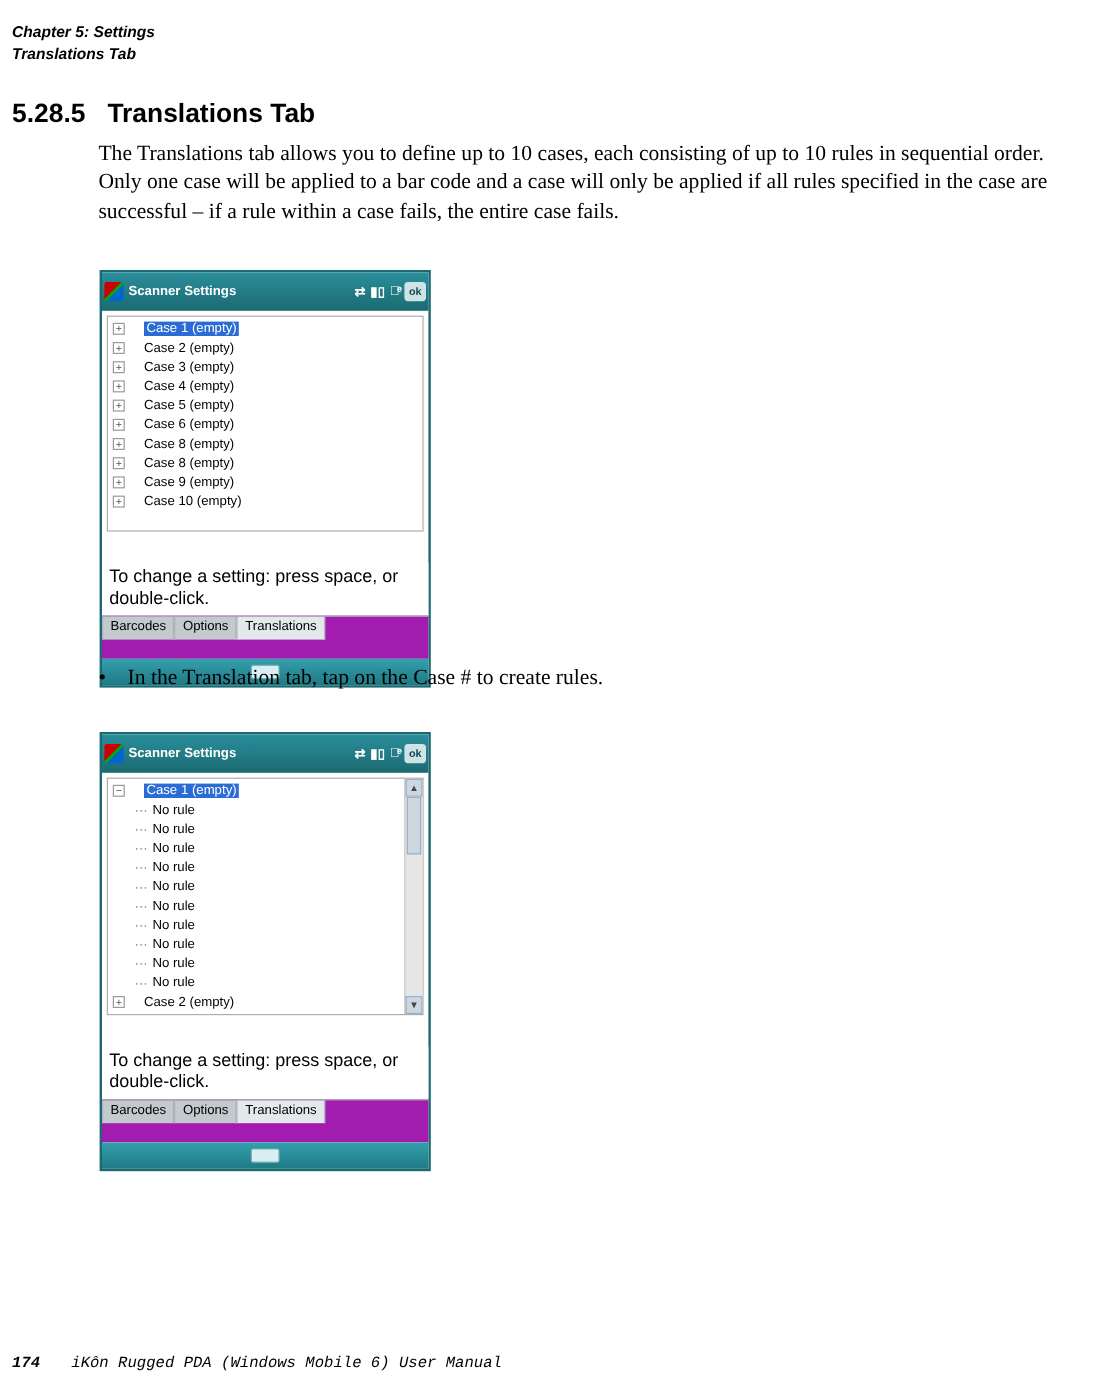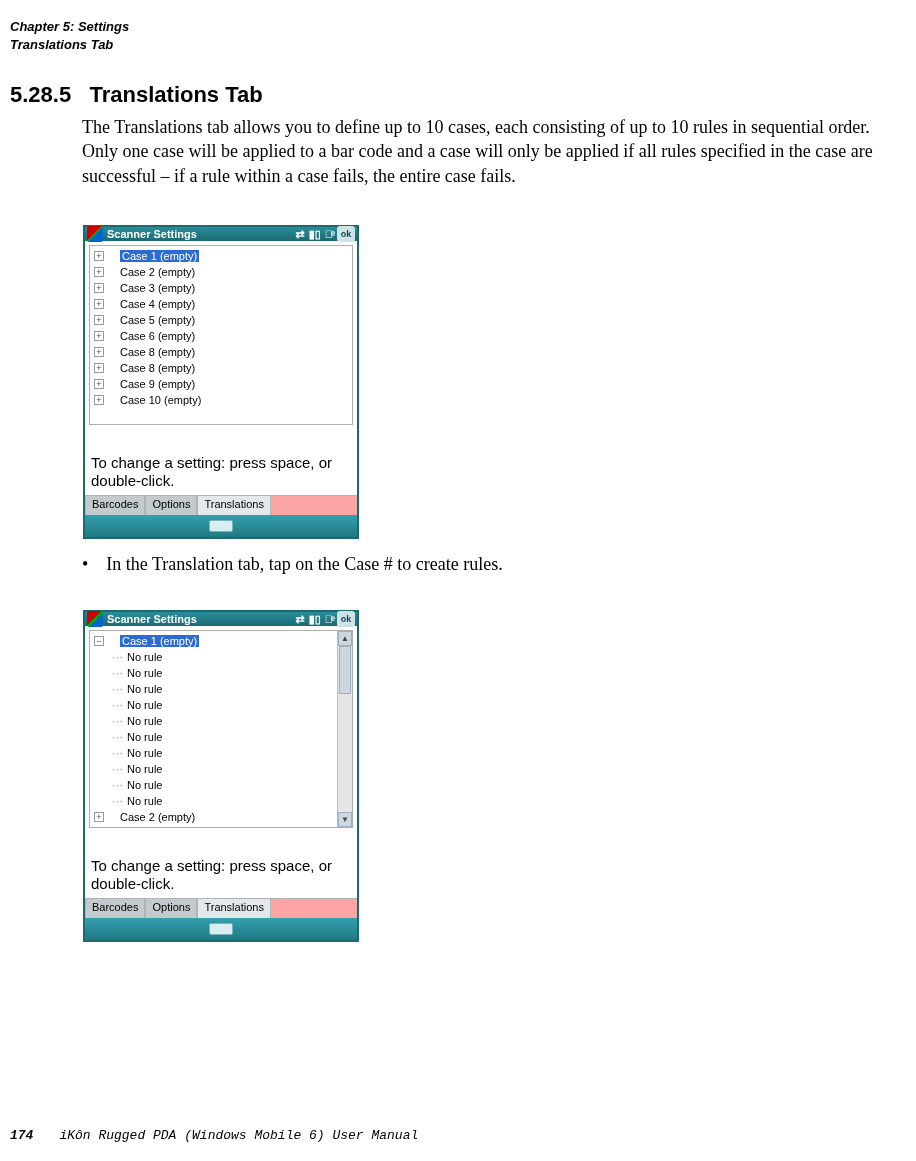--- a/index.html
+++ b/index.html
@@ -50,7 +50,7 @@
     .titlebar {
       display: flex;
       align-items: center;
-      height: 14px;
+      height: 32px;
       background: linear-gradient(#2a8e9b, #1b6a72);
       color: #fff;
       font-weight: bold;

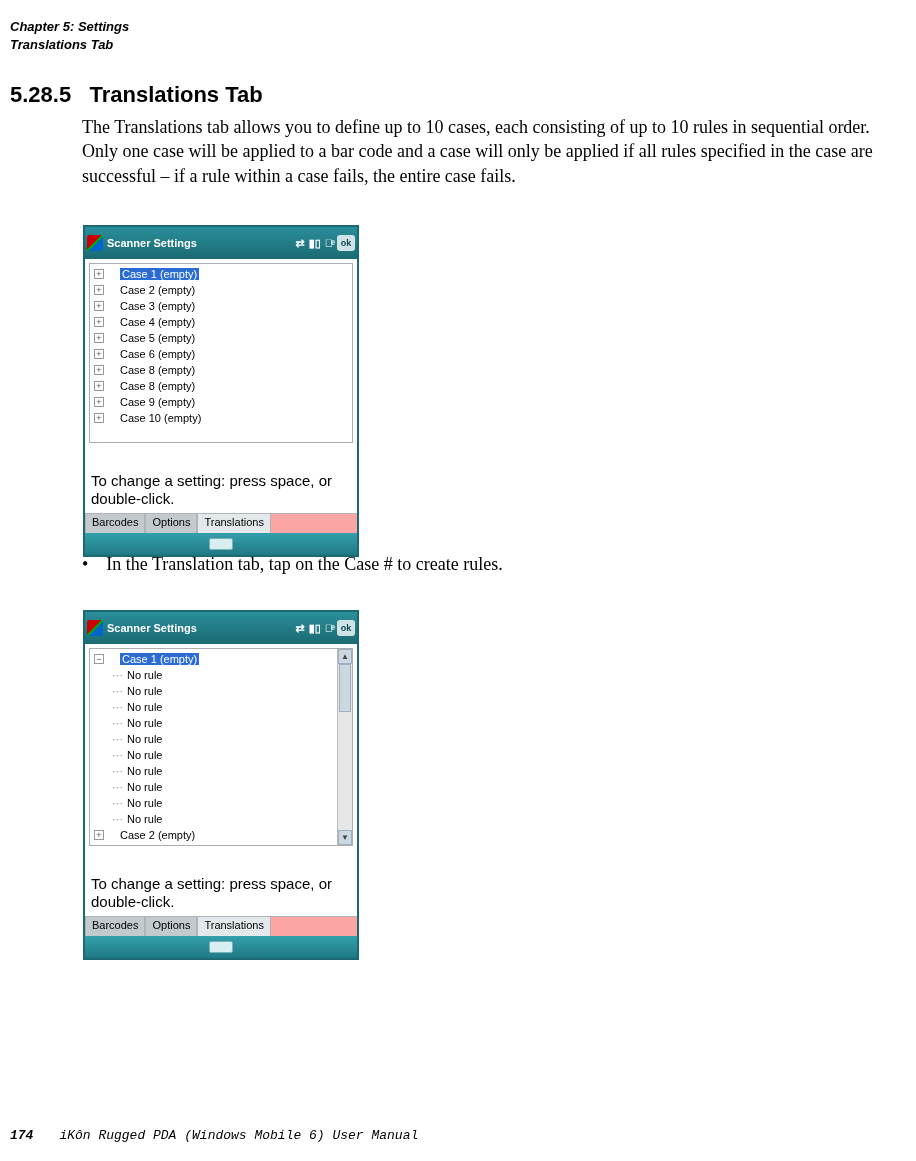--- a/index.html
+++ b/index.html
@@ -125,8 +125,8 @@
     .tabs {
       display: flex; gap: 0;
       border-top: 1px solid #aeb4b8;
-      background: #fca5a5;
-      height: 20px;
+      background: #a21caf;
+      height: 36px;
     }
     .tab {
       padding: 2px 6px 0 6px;

